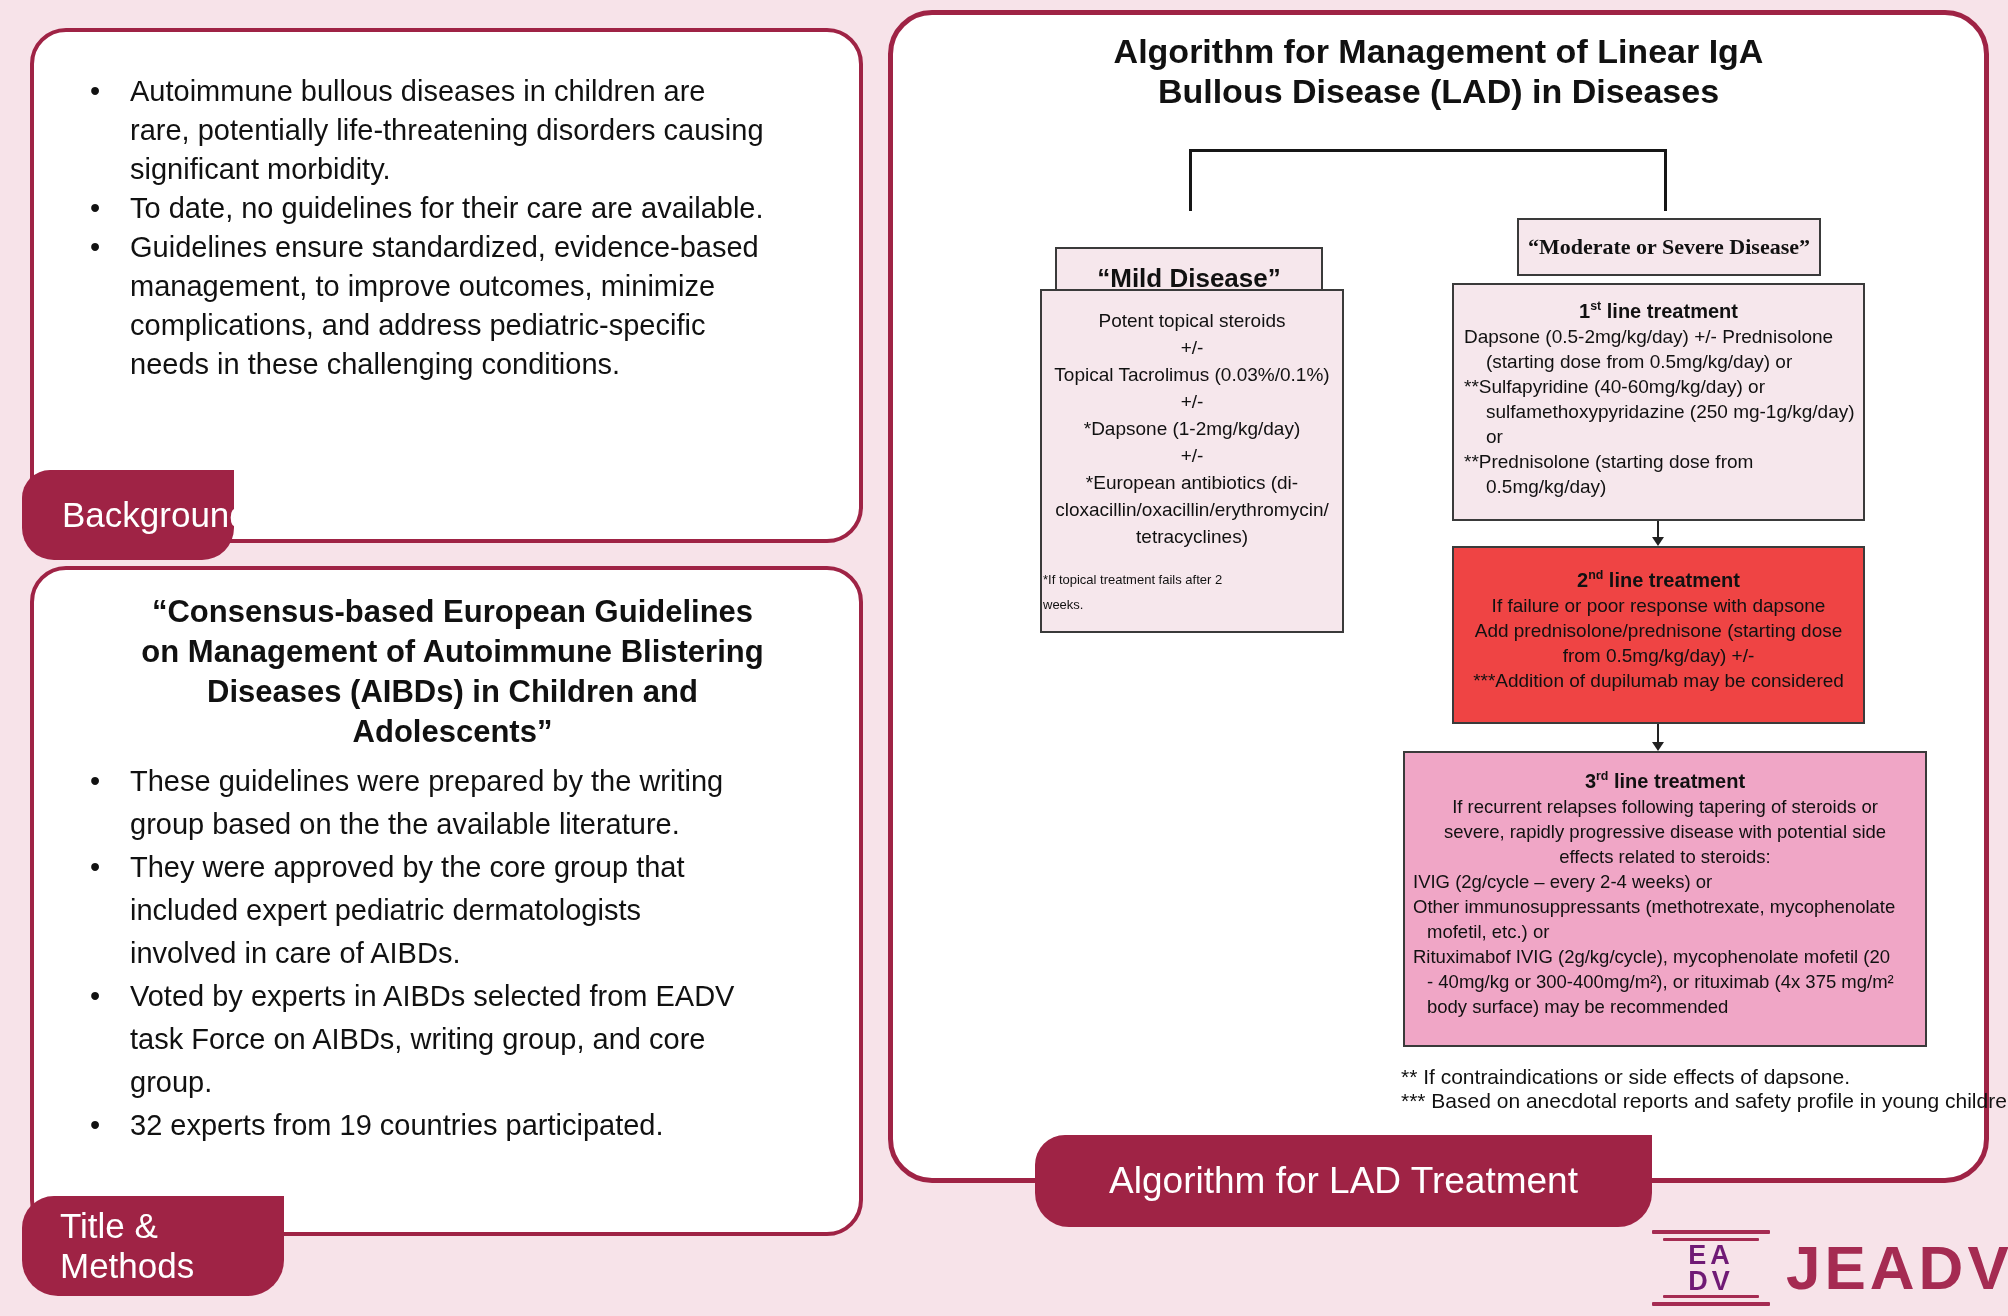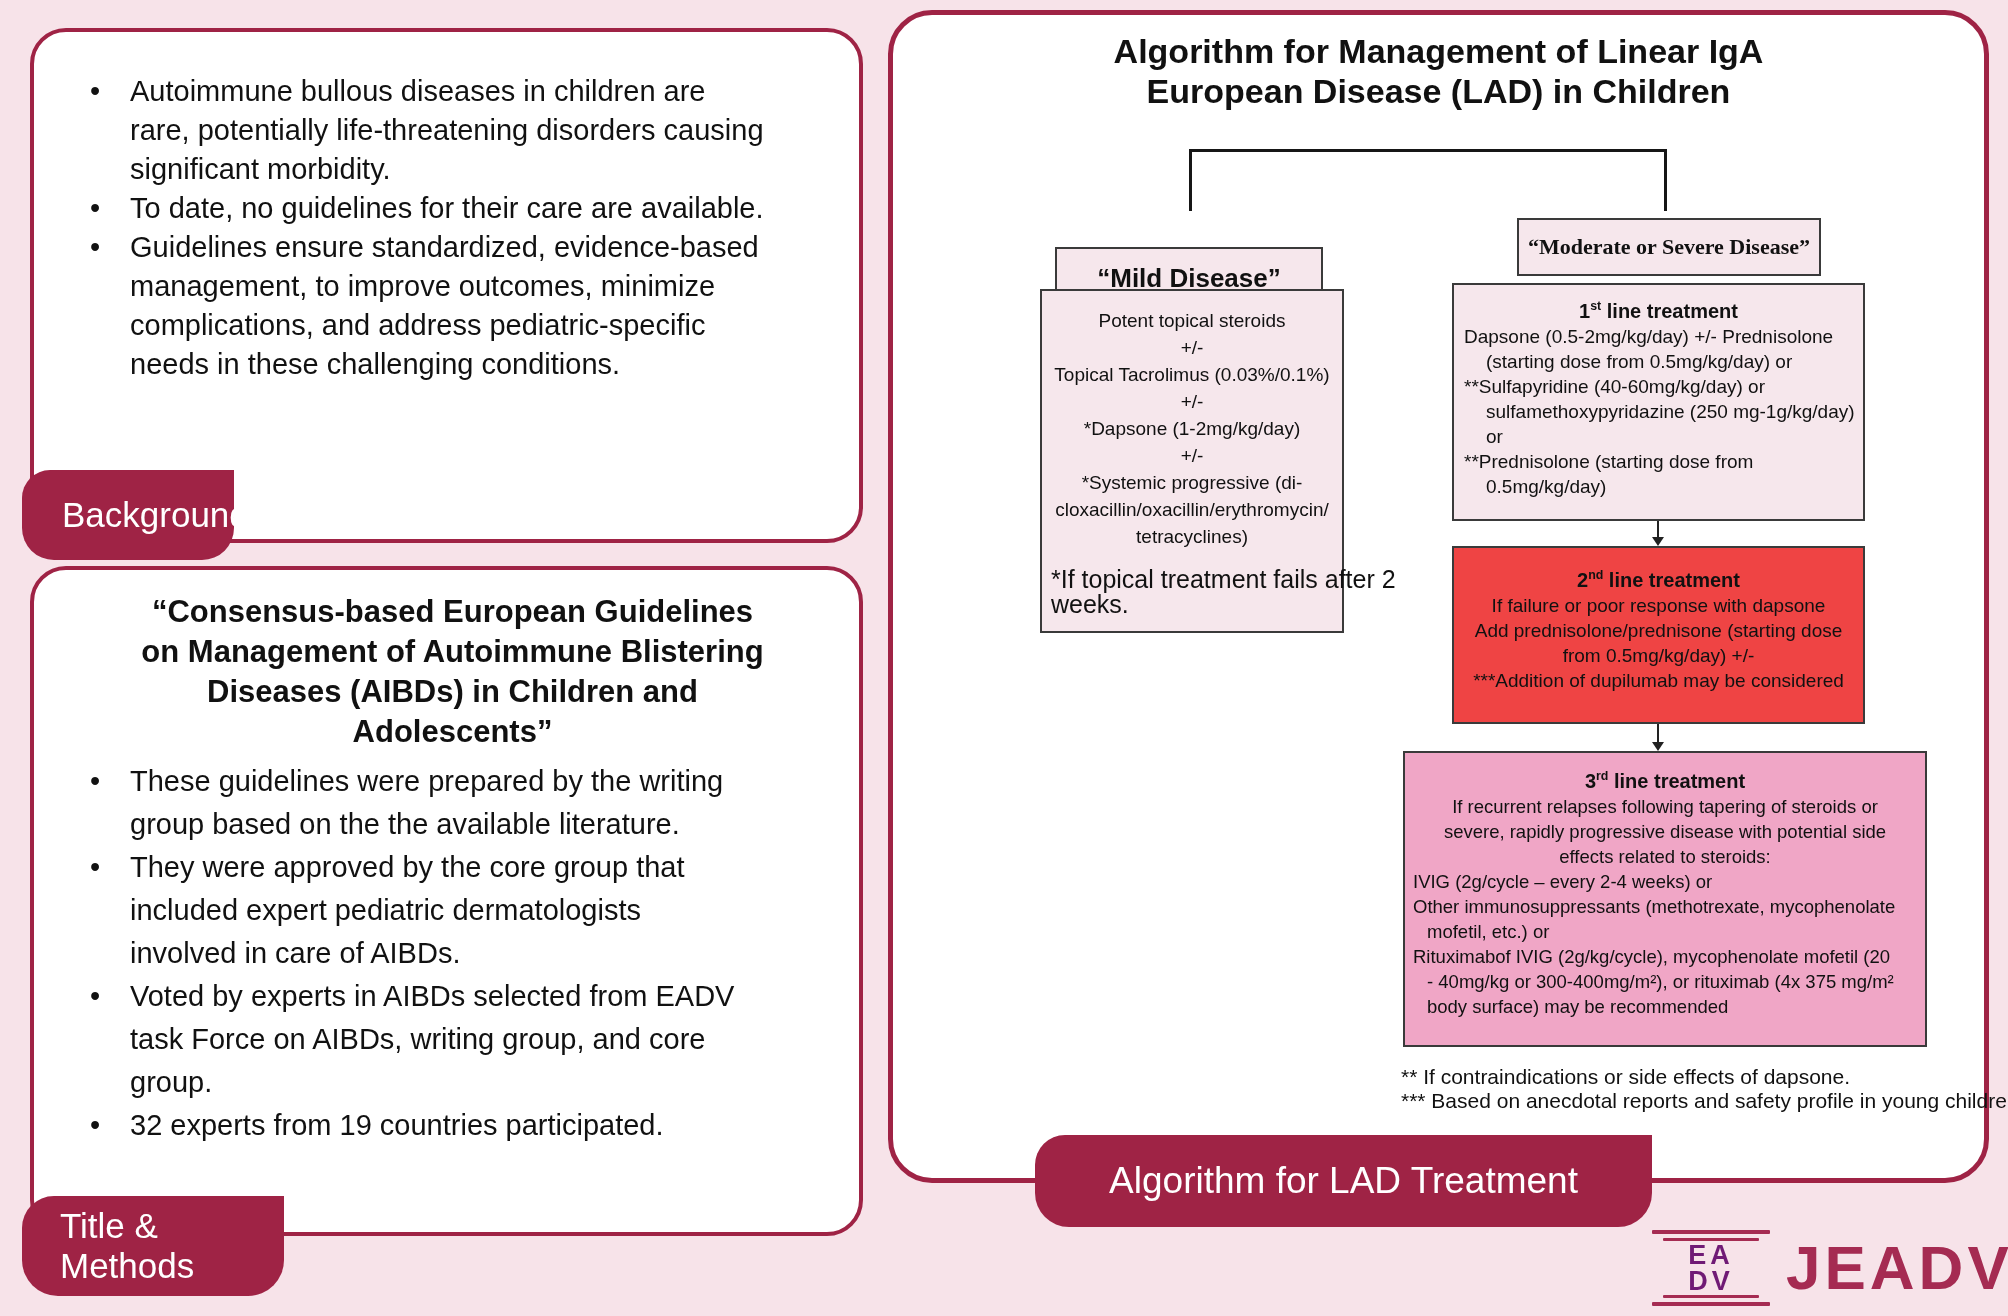--- a/index.html
+++ b/index.html
@@ -160,7 +160,7 @@
 <div id="panel">
   <div class="p-title">
     <div>Algorithm for Management of Linear IgA</div>
-    <div>European Disease (LAD) in Children</div>
+    <div>Bullous Disease (LAD) in Diseases</div>
   </div>
 
   <div id="bracket"></div>

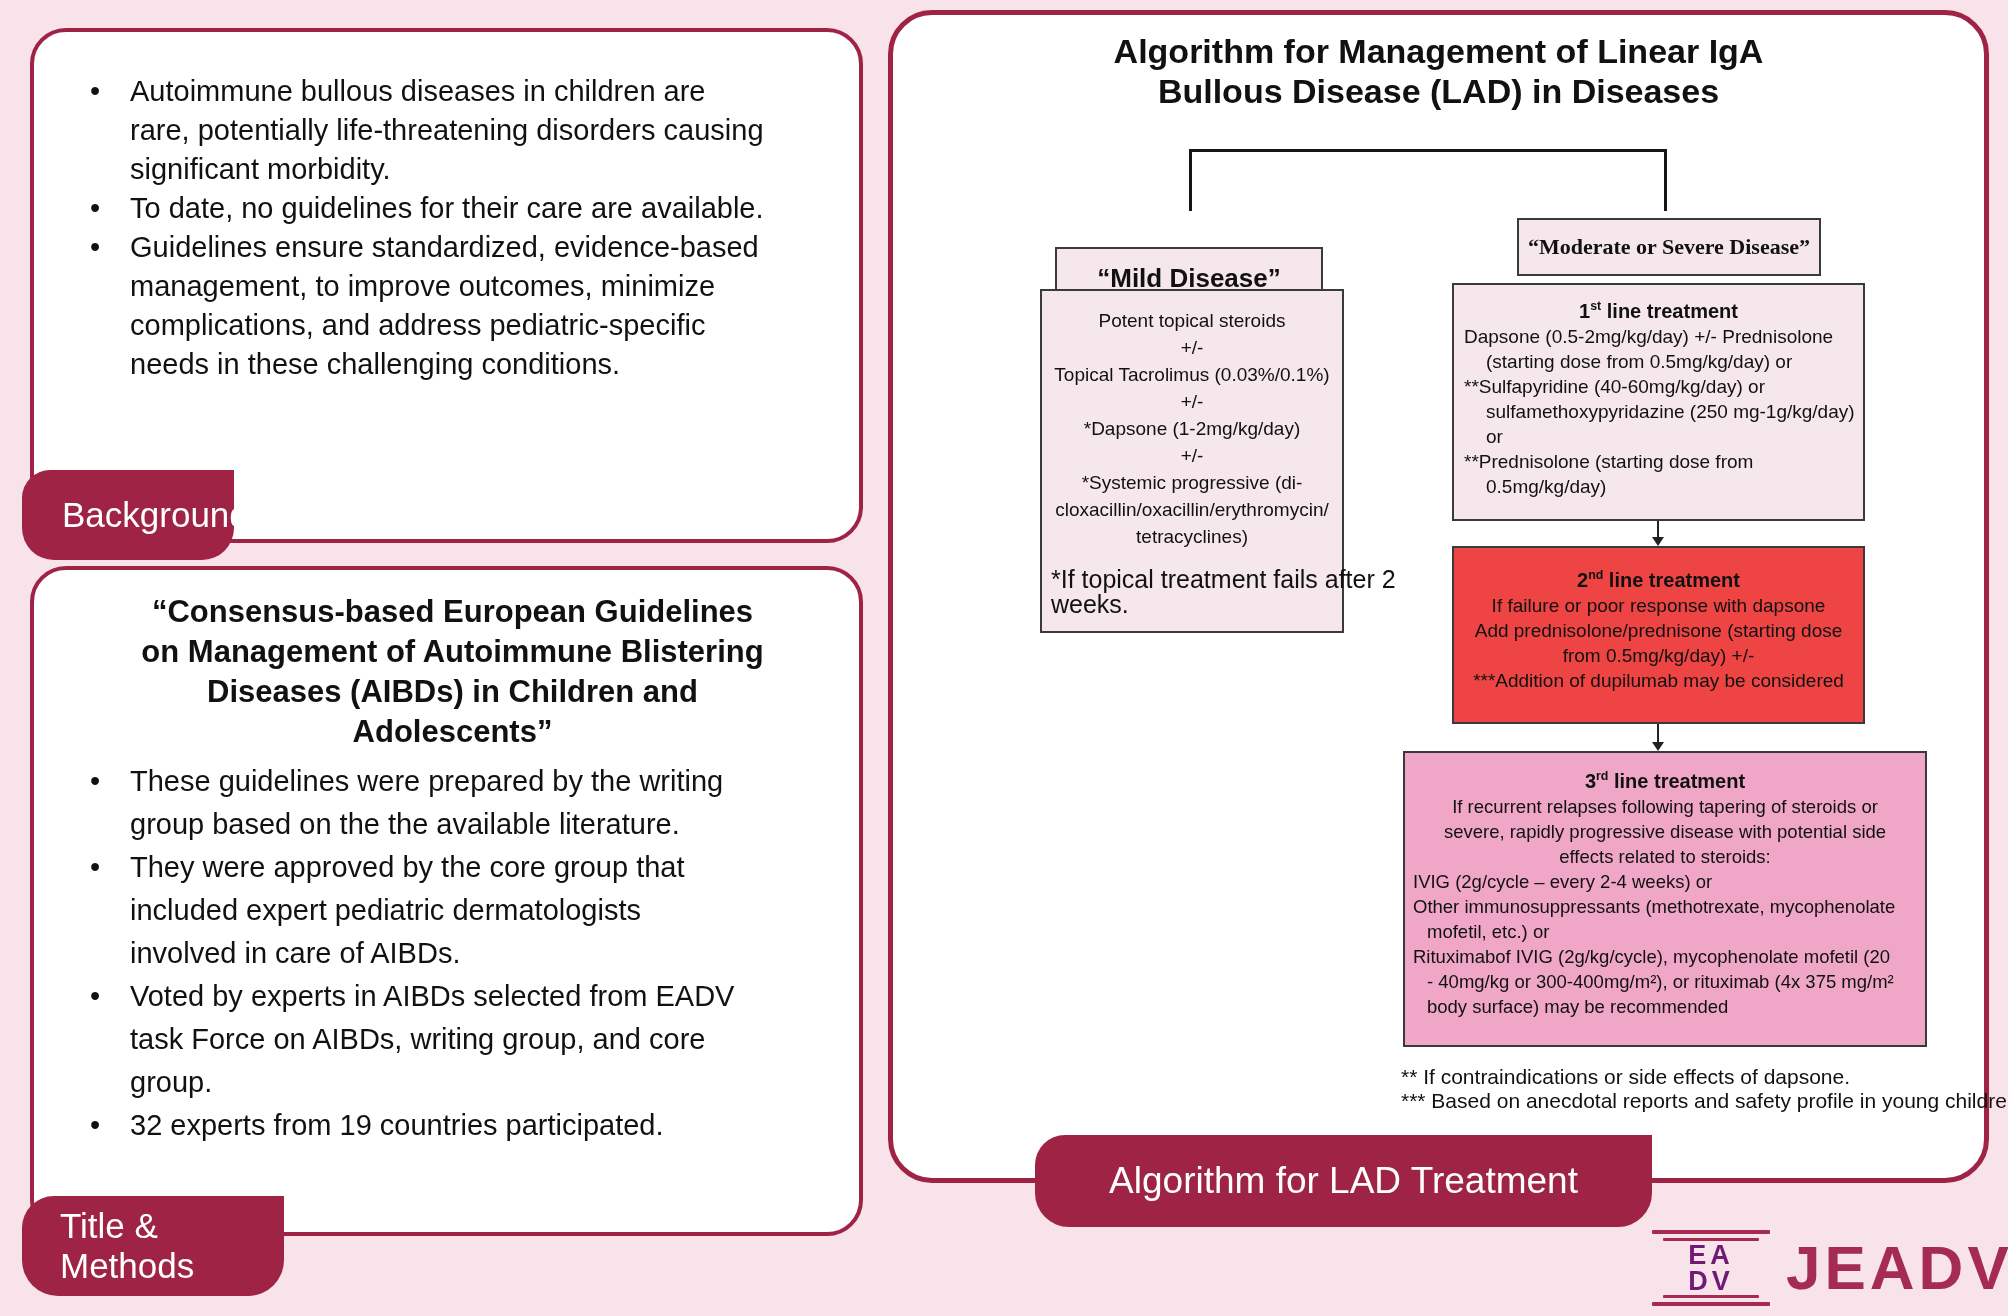--- a/index.html
+++ b/index.html
@@ -180,7 +180,7 @@
     <div class="fc-line">+/-</div>
     <div class="fc-line">*Dapsone (1-2mg/kg/day)</div>
     <div class="fc-line">+/-</div>
-    <div class="fc-line">*Systemic progressive (di-</div>
+    <div class="fc-line">*European antibiotics (di-</div>
     <div class="fc-line">cloxacillin/oxacillin/erythromycin/</div>
     <div class="fc-line">tetracyclines)</div>
   </div>

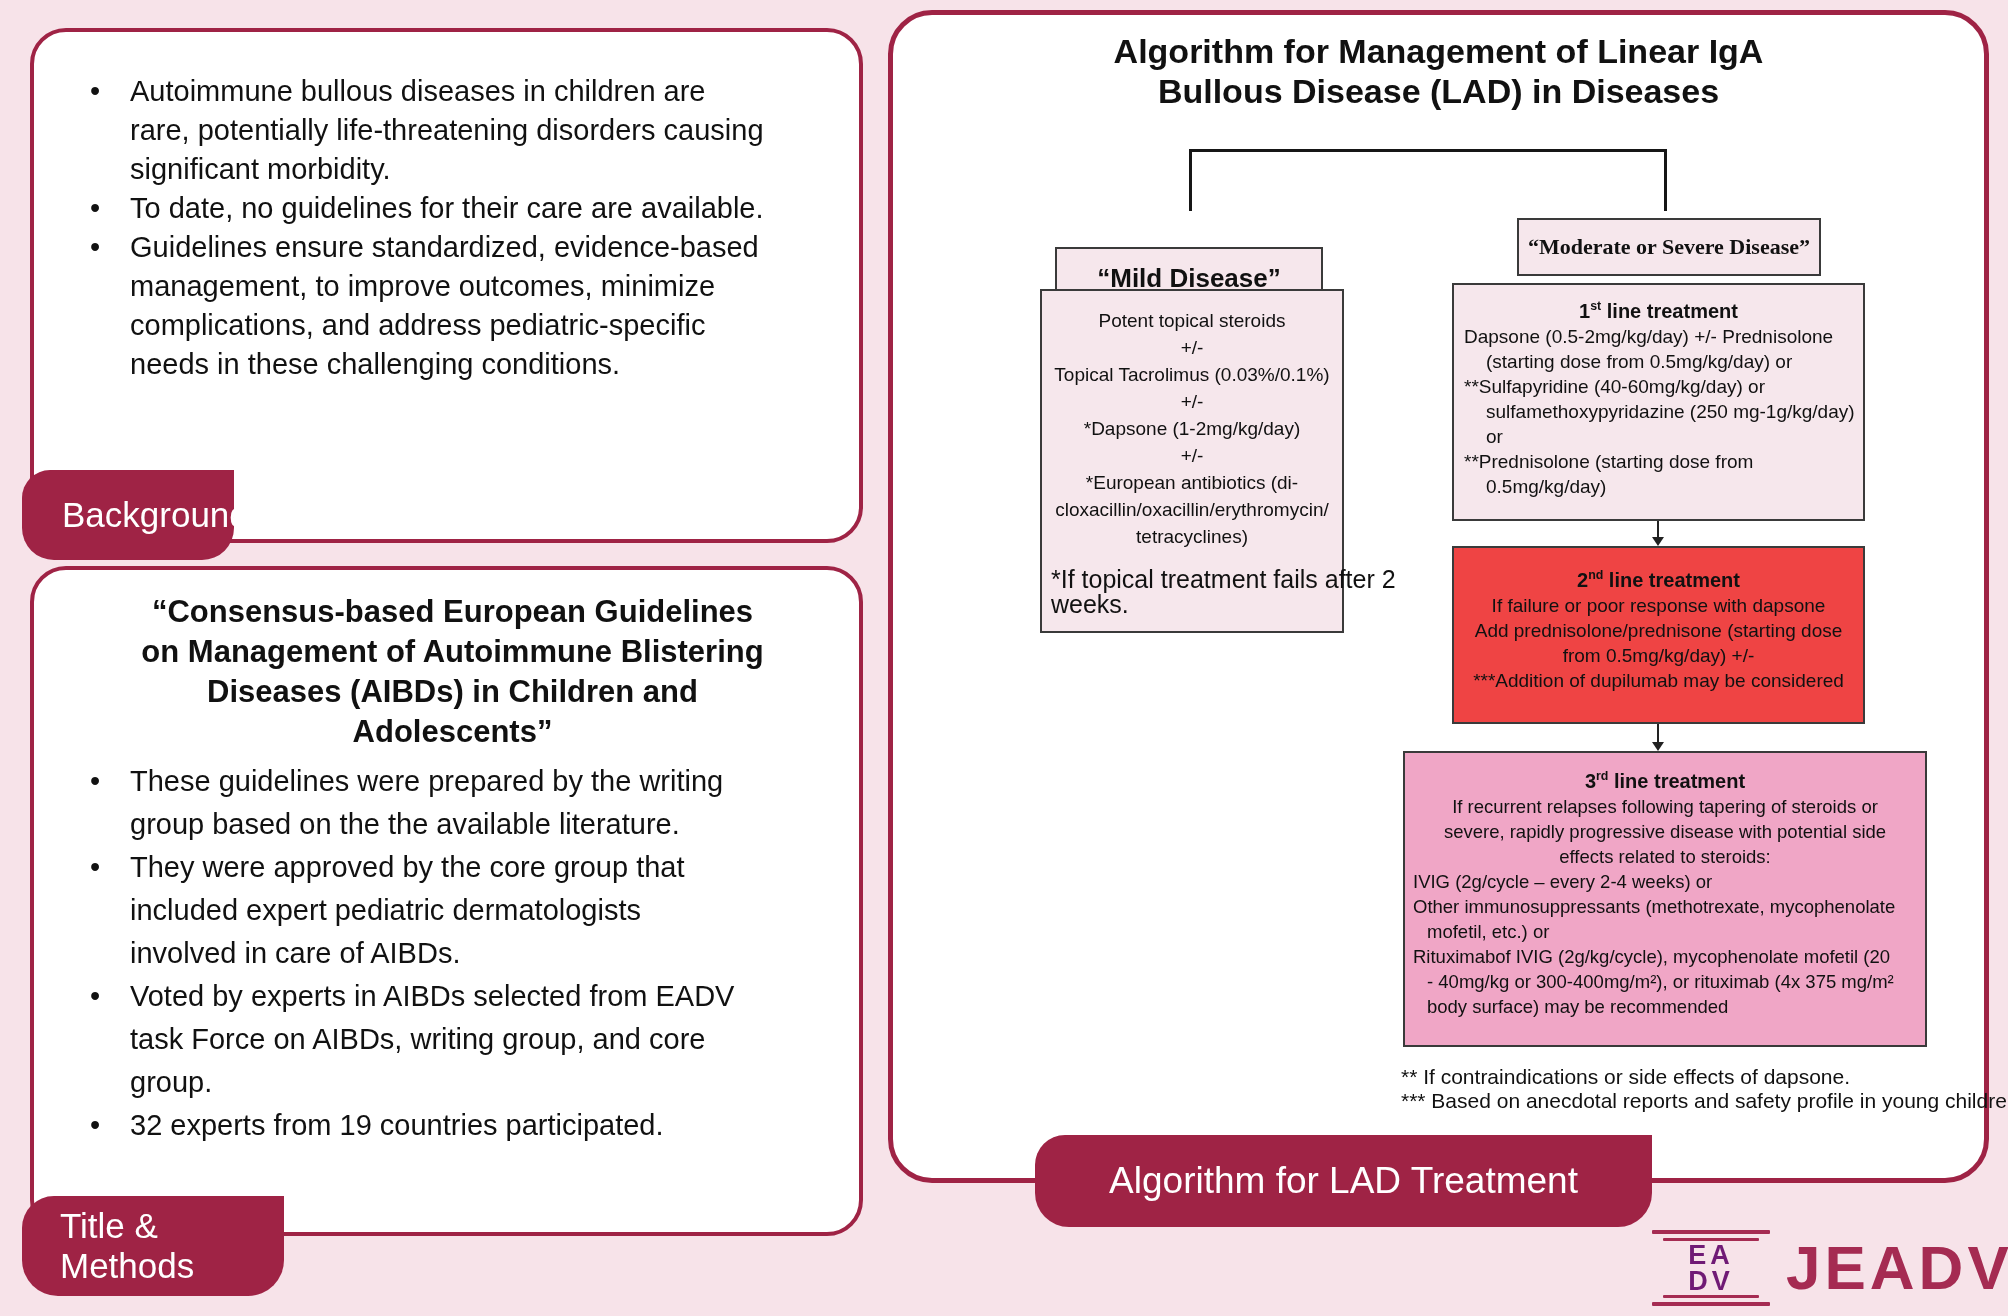--- a/index.html
+++ b/index.html
@@ -51,7 +51,7 @@
     font-family:"Liberation Serif", serif;}
   #mild-box{left:147px;top:274px;width:304px;height:344px;text-align:center;
     font-size:19px;line-height:27px;padding-top:16px;}
-  #mild-footnote{position:absolute;left:150px;top:552px;width:330px;font-size:25px;line-height:25px;margin-left:8px;}
+  #mild-footnote{position:absolute;left:150px;top:552px;width:330px;font-size:13px;line-height:25px;}
   #box-first{left:559px;top:268px;width:413px;height:238px;font-size:19px;line-height:25px;
     padding:8px 10px;}
   #box-second{left:559px;top:531px;width:413px;height:178px;background:#ef4444;text-align:center;

